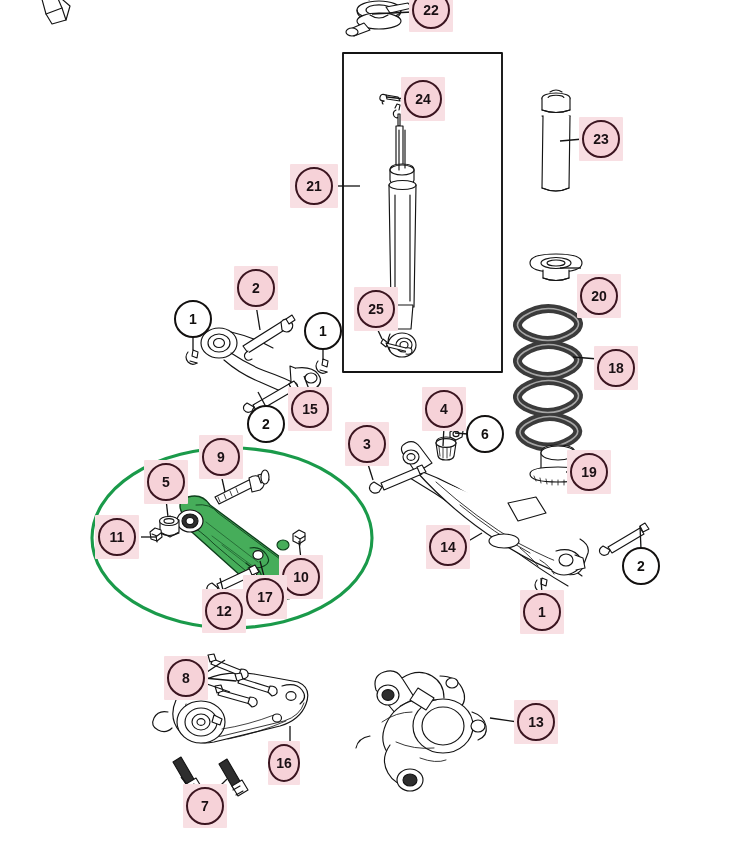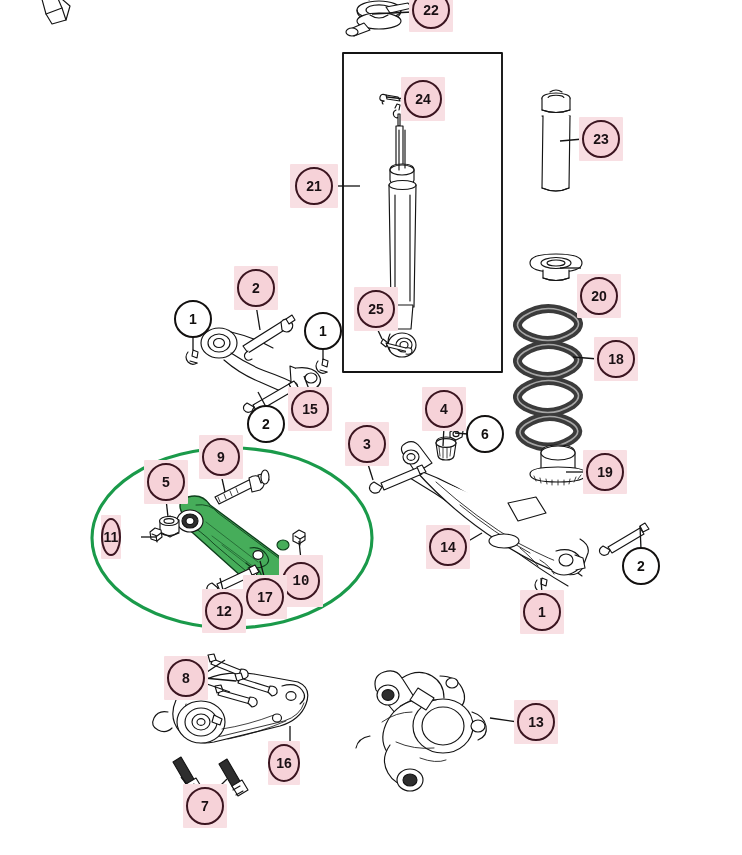--- a/index.html
+++ b/index.html
@@ -400,7 +400,7 @@
       <div class="callout plain" style="left: 301px; top: 309px; width: 44px; height: 44px;">
         <div class="circ num">1</div>
       </div>
-      <div class="callout" style="left: 594px; top: 337px; width: 44px; height: 44px;">
+      <div class="callout" style="left: 594px; top: 346px; width: 44px; height: 44px;">
         <div class="sq"></div>
         <div class="circ num">18</div>
       </div>

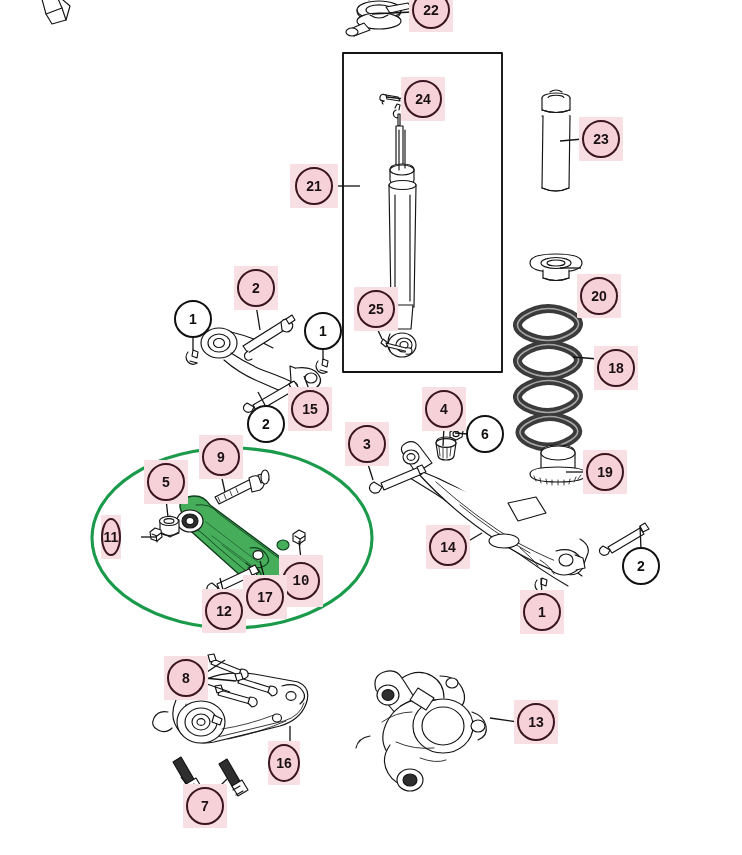--- a/index.html
+++ b/index.html
@@ -426,7 +426,7 @@
         <div class="sq"></div>
         <div class="circ num">9</div>
       </div>
-      <div class="callout" style="left: 583px; top: 450px; width: 44px; height: 44px;">
+      <div class="callout" style="left: 567px; top: 450px; width: 44px; height: 44px;">
         <div class="sq"></div>
         <div class="circ num">19</div>
       </div>

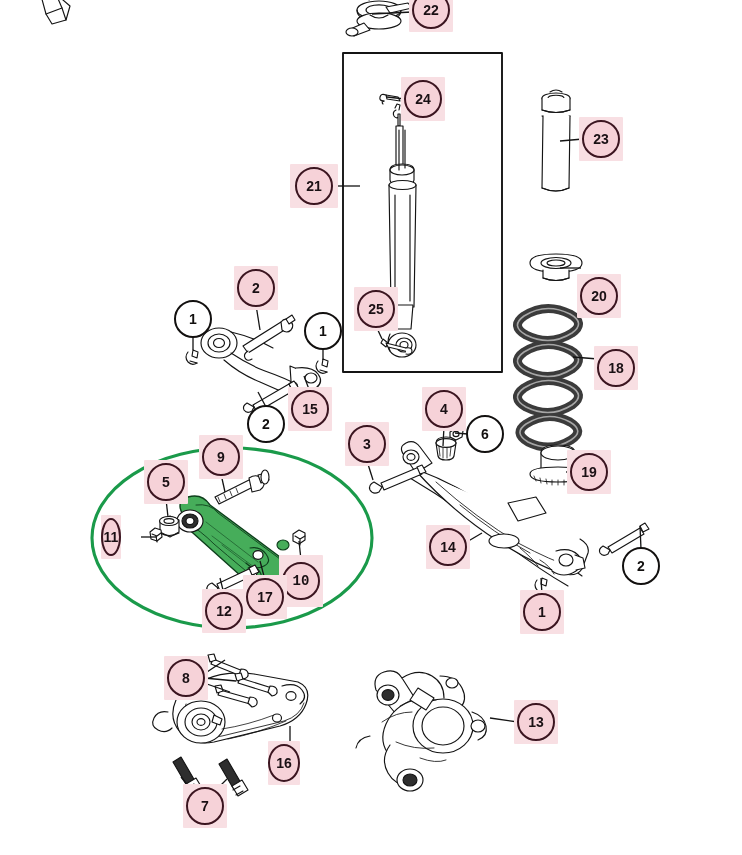--- a/index.html
+++ b/index.html
@@ -434,7 +434,7 @@
         <div class="sq"></div>
         <div class="circ num">5</div>
       </div>
-      <div class="callout" style="left: 101px; top: 515px; width: 20px; height: 44px;">
+      <div class="callout" style="left: 95px; top: 515px; width: 44px; height: 44px;">
         <div class="sq"></div>
         <div class="circ num">11</div>
       </div>

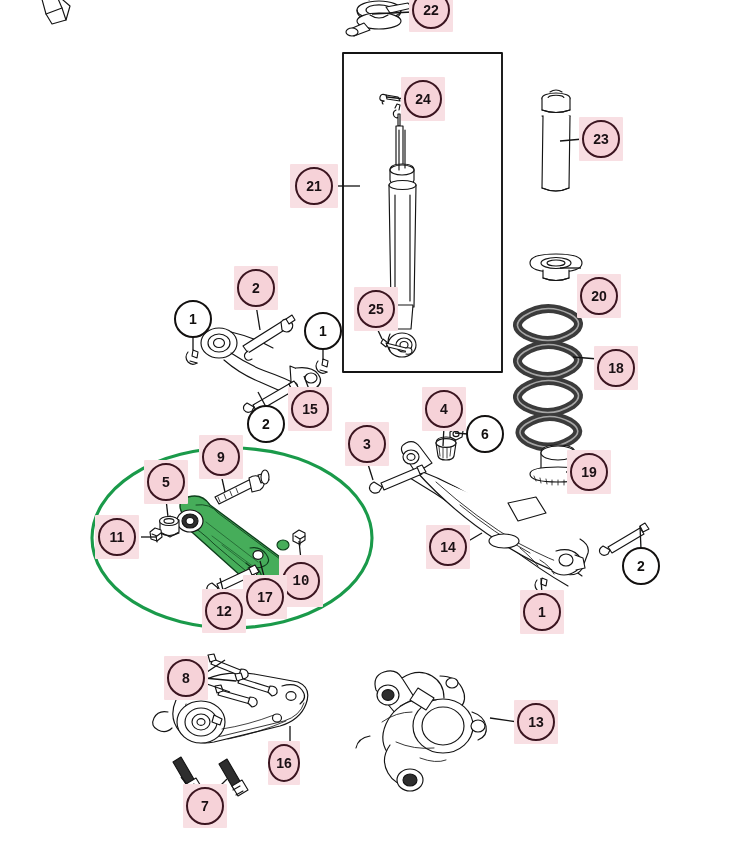--- a/index.html
+++ b/index.html
@@ -442,7 +442,7 @@
         <div class="sq"></div>
         <div class="circ num">14</div>
       </div>
-      <div class="callout" style="left: 279px; top: 555px; width: 44px; height: 52px; font-family: Liberation Mono, monospace;">
+      <div class="callout" style="left: 279px; top: 555px; width: 44px; height: 44px;">
         <div class="sq"></div>
         <div class="circ num">10</div>
       </div>

